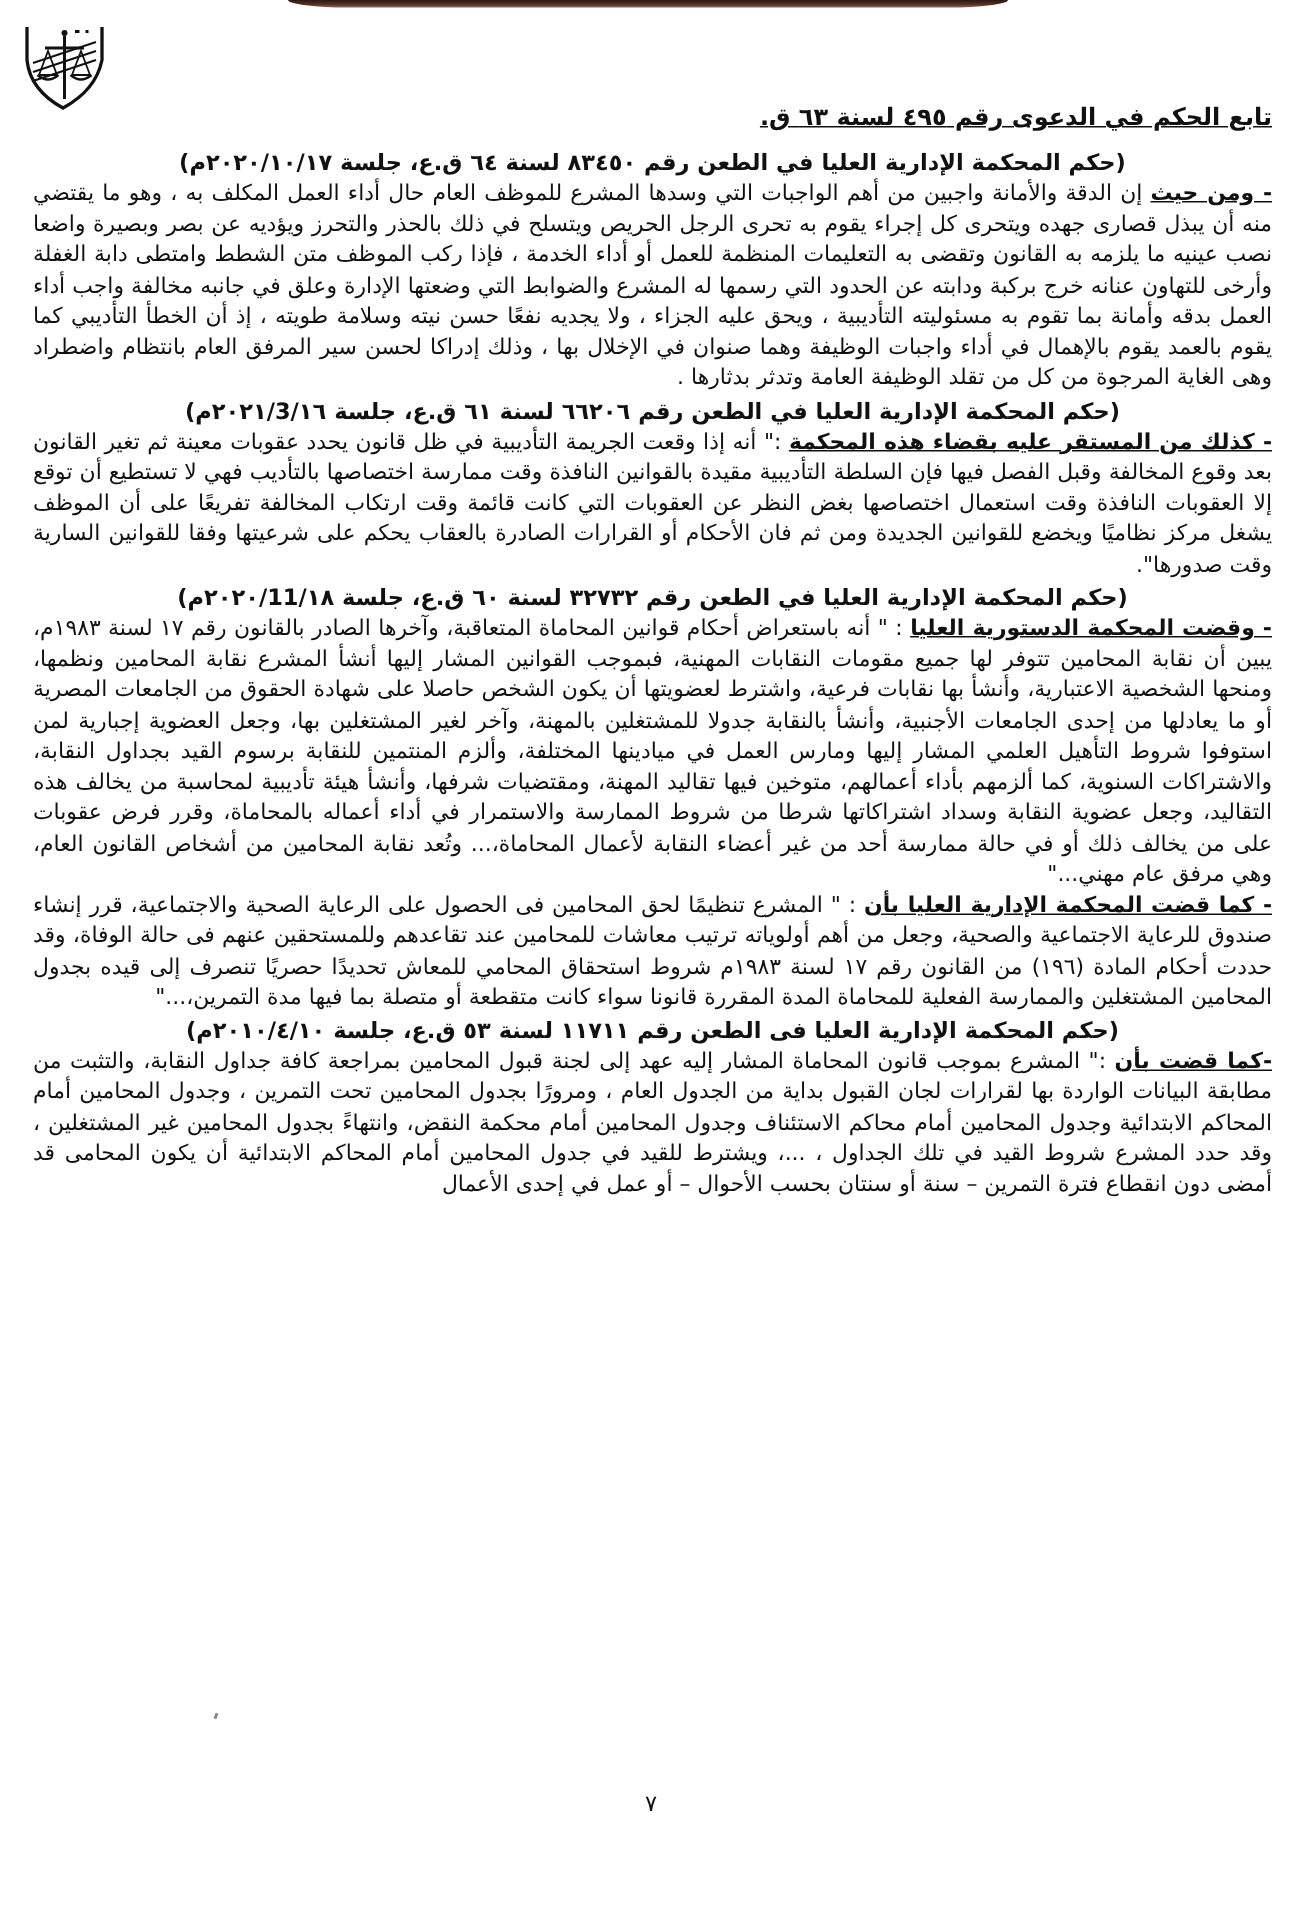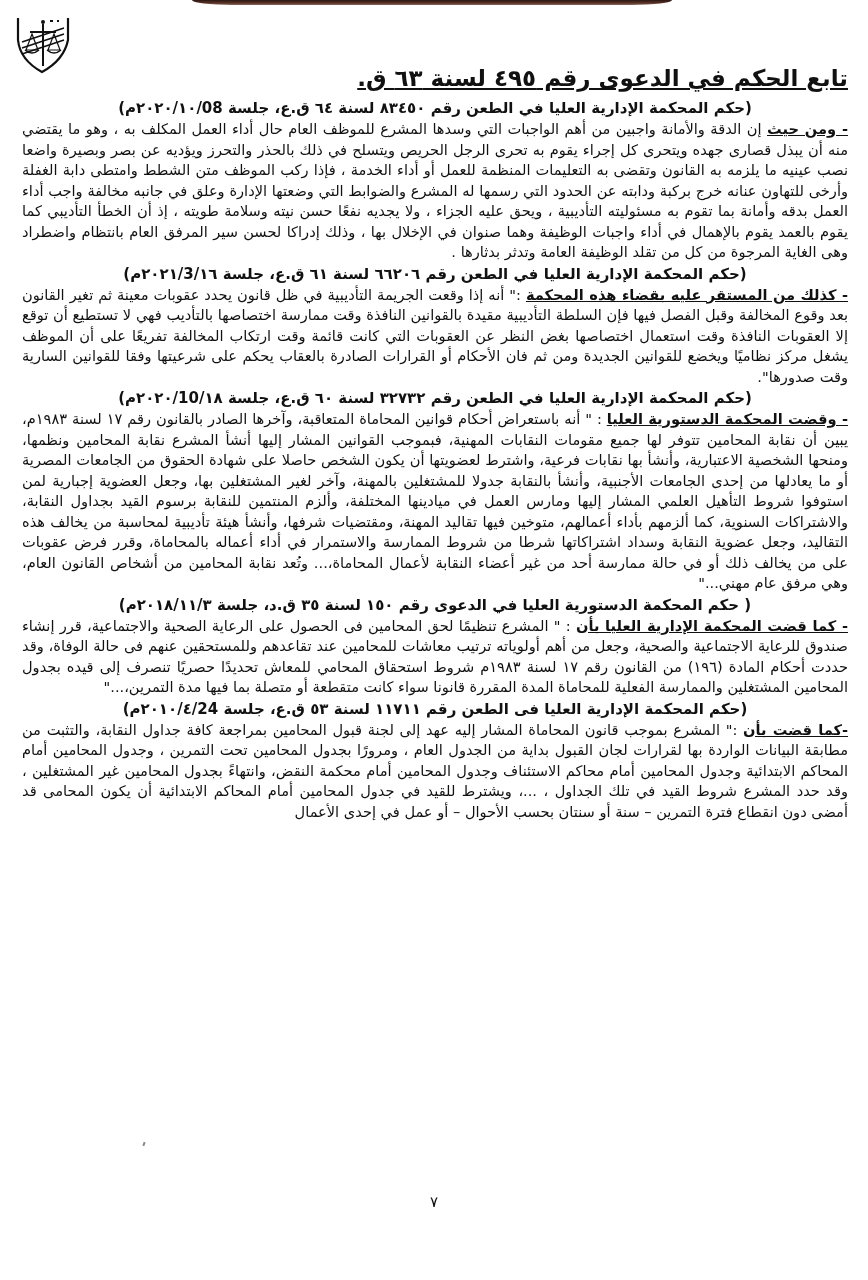--- a/index.html
+++ b/index.html
@@ -42,7 +42,7 @@
       line-height: 20.5px;
     }
     .doc-title {
-      font-size: 23px;
+      font-size: 16px;
       font-weight: bold;
       text-decoration: underline;
       text-align: right;

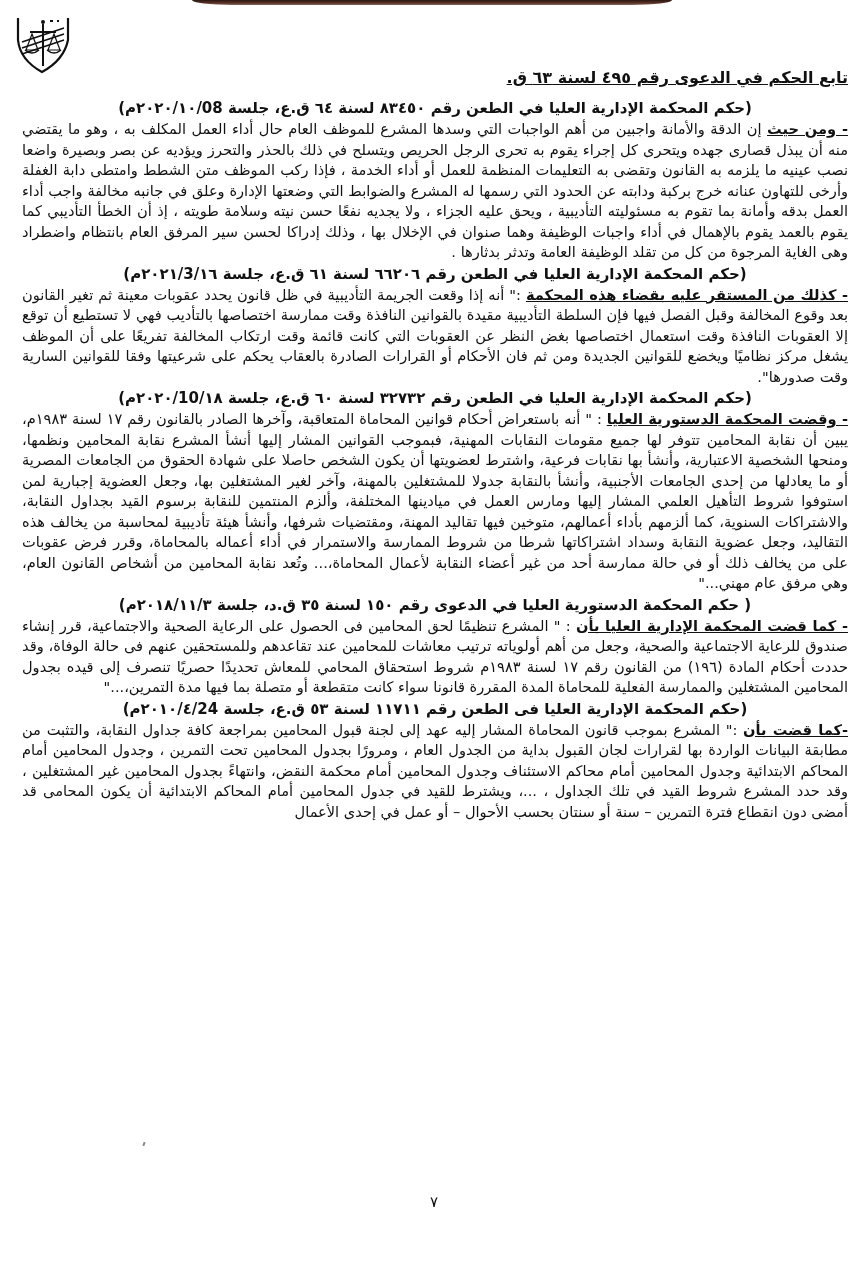--- a/index.html
+++ b/index.html
@@ -111,7 +111,7 @@
   <div class="doc-title">تابع الحكم في الدعوى رقم ٤٩٥ لسنة ٦٣ ق.</div>
 
   <div>
-    <div class="citation">(حكم المحكمة الإدارية العليا في الطعن رقم ٨٣٤٥٠ لسنة ٦٤ ق.ع، جلسة ٢٠٢٠/١٠/08م)</div>
+    <div class="citation">(حكم المحكمة الإدارية العليا في الطعن رقم ٨٣٤٥٠ لسنة ٦٤ ق.ع، جلسة ٢٠٢٠/١٠/١٧م)</div>
     <p class="para"><span class="lead">- ومن حيث</span><span> إن الدقة والأمانة واجبين من أهم الواجبات التي وسدها المشرع للموظف العام حال أداء العمل المكلف به ، وهو ما يقتضي منه أن يبذل قصارى جهده ويتحرى كل إجراء يقوم به تحرى الرجل الحريص ويتسلح في ذلك بالحذر والتحرز ويؤديه عن بصر وبصيرة واضعا نصب عينيه ما يلزمه به القانون وتقضى به التعليمات المنظمة للعمل أو أداء الخدمة ، فإذا ركب الموظف متن الشطط وامتطى دابة الغفلة وأرخى للتهاون عنانه خرج بركبة ودابته عن الحدود التي رسمها له المشرع والضوابط التي وضعتها الإدارة وعلق في جانبه مخالفة واجب أداء العمل بدقه وأمانة بما تقوم به مسئوليته التأديبية ، ويحق عليه الجزاء ، ولا يجديه نفعًا حسن نيته وسلامة طويته ، إذ أن الخطأ التأديبي كما يقوم بالعمد يقوم بالإهمال في أداء واجبات الوظيفة وهما صنوان في الإخلال بها ، وذلك إدراكا لحسن سير المرفق العام بانتظام واضطراد وهى الغاية المرجوة من كل من تقلد الوظيفة العامة وتدثر بدثارها .</span></p>
   </div>
 

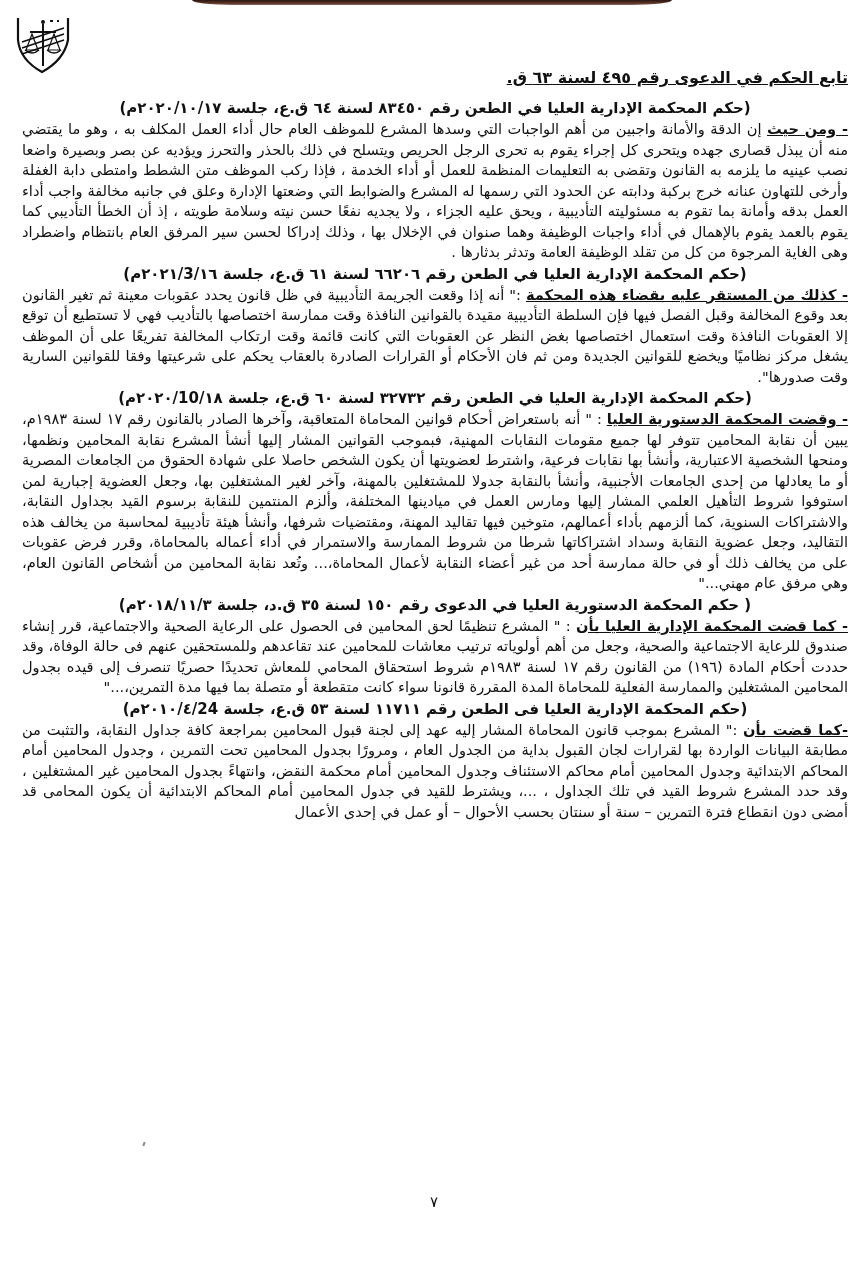--- a/index.html
+++ b/index.html
@@ -121,7 +121,7 @@
   </div>
 
   <div>
-    <div class="citation">(حكم المحكمة الإدارية العليا في الطعن رقم ٣٢٧٣٢ لسنة ٦٠ ق.ع، جلسة ٢٠٢٠/10/١٨م)</div>
+    <div class="citation">(حكم المحكمة الإدارية العليا في الطعن رقم ٣٢٧٣٢ لسنة ٦٠ ق.ع، جلسة ٢٠٢٠/11/١٨م)</div>
     <p class="para"><span class="lead">- وقضت المحكمة الدستورية العليا</span><span> : " أنه باستعراض أحكام قوانين المحاماة المتعاقبة، وآخرها الصادر بالقانون رقم ١٧ لسنة ١٩٨٣م، يبين أن نقابة المحامين تتوفر لها جميع مقومات النقابات المهنية، فبموجب القوانين المشار إليها أنشأ المشرع نقابة المحامين ونظمها، ومنحها الشخصية الاعتبارية، وأنشأ بها نقابات فرعية، واشترط لعضويتها أن يكون الشخص حاصلا على شهادة الحقوق من الجامعات المصرية أو ما يعادلها من إحدى الجامعات الأجنبية، وأنشأ بالنقابة جدولا للمشتغلين بالمهنة، وآخر لغير المشتغلين بها، وجعل العضوية إجبارية لمن استوفوا شروط التأهيل العلمي المشار إليها ومارس العمل في ميادينها المختلفة، وألزم المنتمين للنقابة برسوم القيد بجداول النقابة، والاشتراكات السنوية، كما ألزمهم بأداء أعمالهم، متوخين فيها تقاليد المهنة، ومقتضيات شرفها، وأنشأ هيئة تأديبية لمحاسبة من يخالف هذه التقاليد، وجعل عضوية النقابة وسداد اشتراكاتها شرطا من شروط الممارسة والاستمرار في أداء أعماله بالمحاماة، وقرر فرض عقوبات على من يخالف ذلك أو في حالة ممارسة أحد من غير أعضاء النقابة لأعمال المحاماة،... وتُعد نقابة المحامين من أشخاص القانون العام، وهي مرفق عام مهني..."</span></p>
   </div>
 

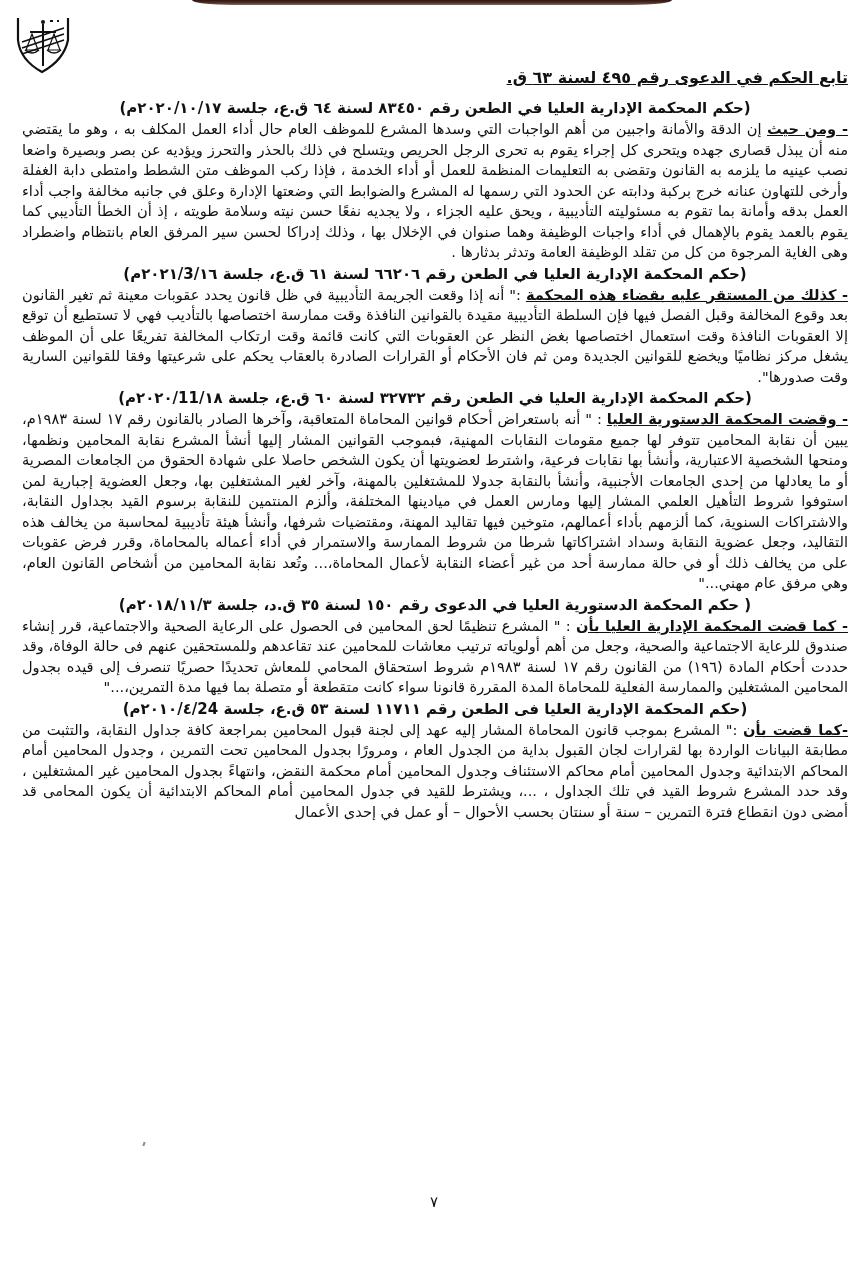--- a/index.html
+++ b/index.html
@@ -126,7 +126,6 @@
   </div>
 
   <div>
-    <div class="citation">( حكم المحكمة الدستورية العليا في الدعوى رقم ١٥٠ لسنة ٣٥ ق.د، جلسة ٢٠١٨/١١/٣م)</div>
     <p class="para"><span class="lead">- كما قضت المحكمة الإدارية العليا بأن</span><span> : " المشرع تنظيمًا لحق المحامين فى الحصول على الرعاية الصحية والاجتماعية، قرر إنشاء صندوق للرعاية الاجتماعية والصحية، وجعل من أهم أولوياته ترتيب معاشات للمحامين عند تقاعدهم وللمستحقين عنهم فى حالة الوفاة، وقد حددت أحكام المادة (١٩٦) من القانون رقم ١٧ لسنة ١٩٨٣م شروط استحقاق المحامي للمعاش تحديدًا حصريًا تنصرف إلى قيده بجدول المحامين المشتغلين والممارسة الفعلية للمحاماة المدة المقررة قانونا سواء كانت متقطعة أو متصلة بما فيها مدة التمرين،..."</span></p>
   </div>
 

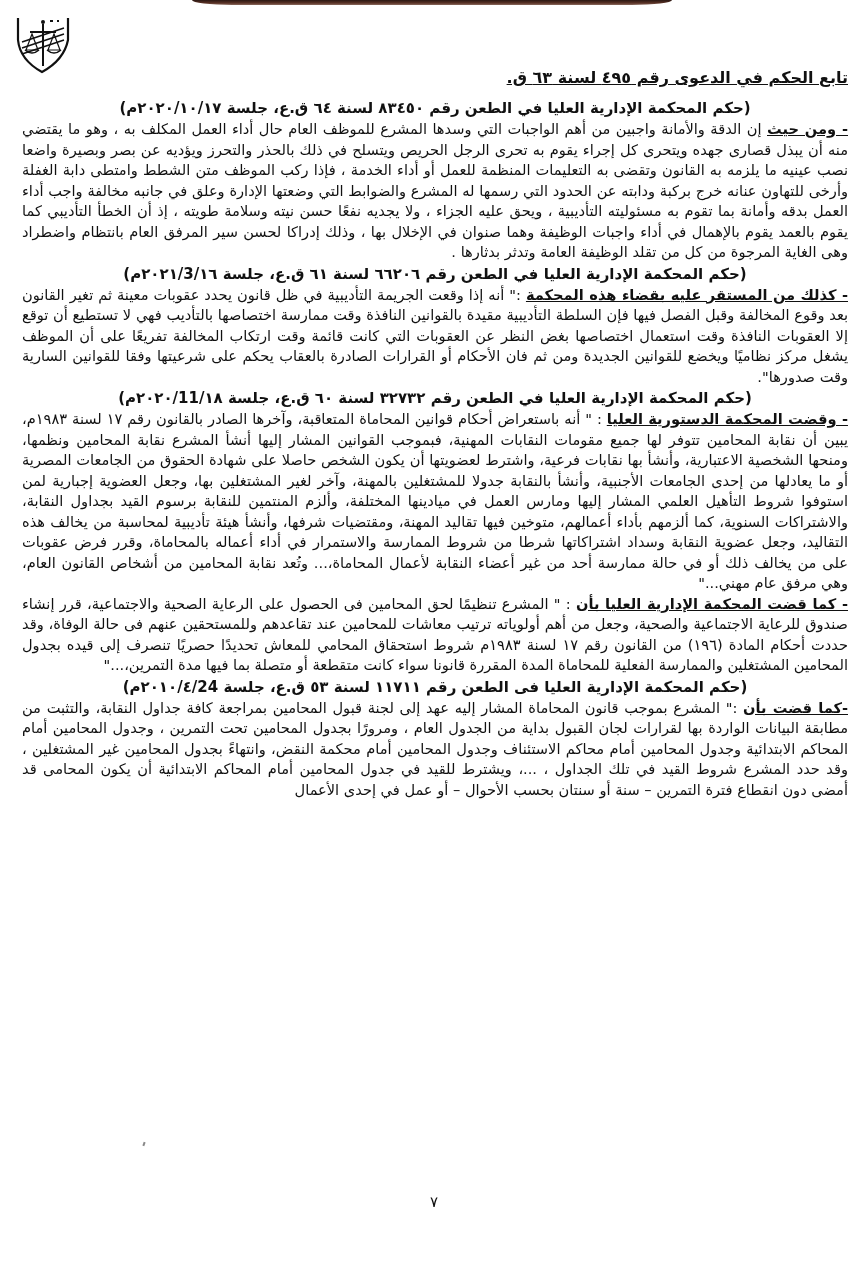--- a/index.html
+++ b/index.html
@@ -130,7 +130,7 @@
   </div>
 
   <div>
-    <div class="citation">(حكم المحكمة الإدارية العليا فى الطعن رقم ١١٧١١ لسنة ٥٣ ق.ع، جلسة ٢٠١٠/٤/24م)</div>
+    <div class="citation">(حكم المحكمة الإدارية العليا فى الطعن رقم ١١٧١١ لسنة ٥٣ ق.ع، جلسة ٢٠١٠/٤/١٠م)</div>
     <p class="para"><span class="lead">-كما قضت بأن</span><span> :" المشرع بموجب قانون المحاماة المشار إليه عهد إلى لجنة قبول المحامين بمراجعة كافة جداول النقابة، والتثبت من مطابقة البيانات الواردة بها لقرارات لجان القبول بداية من الجدول العام ، ومرورًا بجدول المحامين تحت التمرين ، وجدول المحامين أمام المحاكم الابتدائية وجدول المحامين أمام محاكم الاستئناف وجدول المحامين أمام محكمة النقض، وانتهاءً بجدول المحامين غير المشتغلين ، وقد حدد المشرع شروط القيد في تلك الجداول ، ...، ويشترط للقيد في جدول المحامين أمام المحاكم الابتدائية أن يكون المحامى قد أمضى دون انقطاع فترة التمرين – سنة أو سنتان بحسب الأحوال – أو عمل في إحدى الأعمال</span></p>
   </div>
 </div>

